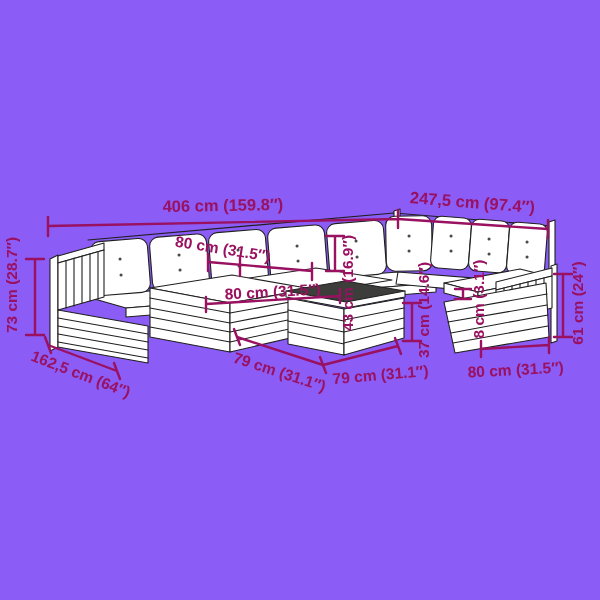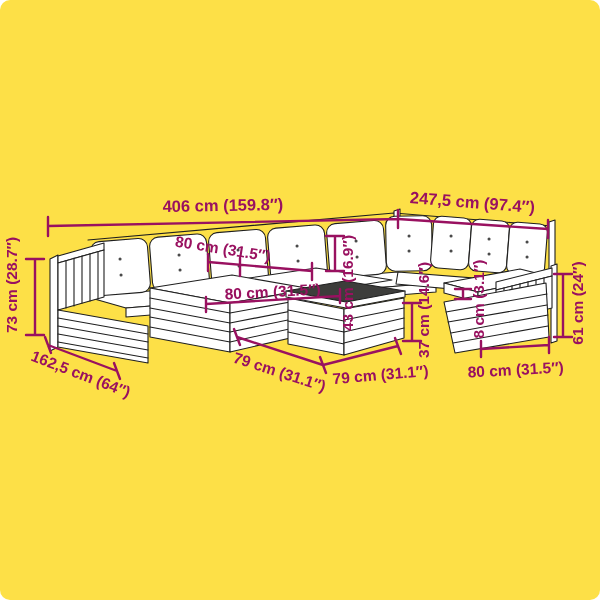--- a/index.html
+++ b/index.html
@@ -3,7 +3,7 @@
 <meta charset="utf-8">
 <style>
   html,body{margin:0;padding:0;background:#ffffff;}
-  #stage{width:600px;height:600px;position:relative;background:#fde047;overflow:hidden;border-radius:10px;}
+  #stage{width:600px;height:600px;position:relative;background:#8b5cf6;overflow:hidden;}
   svg{display:block;}
   .dim-label{
     font-family:"Liberation Sans","DejaVu Sans",sans-serif;

